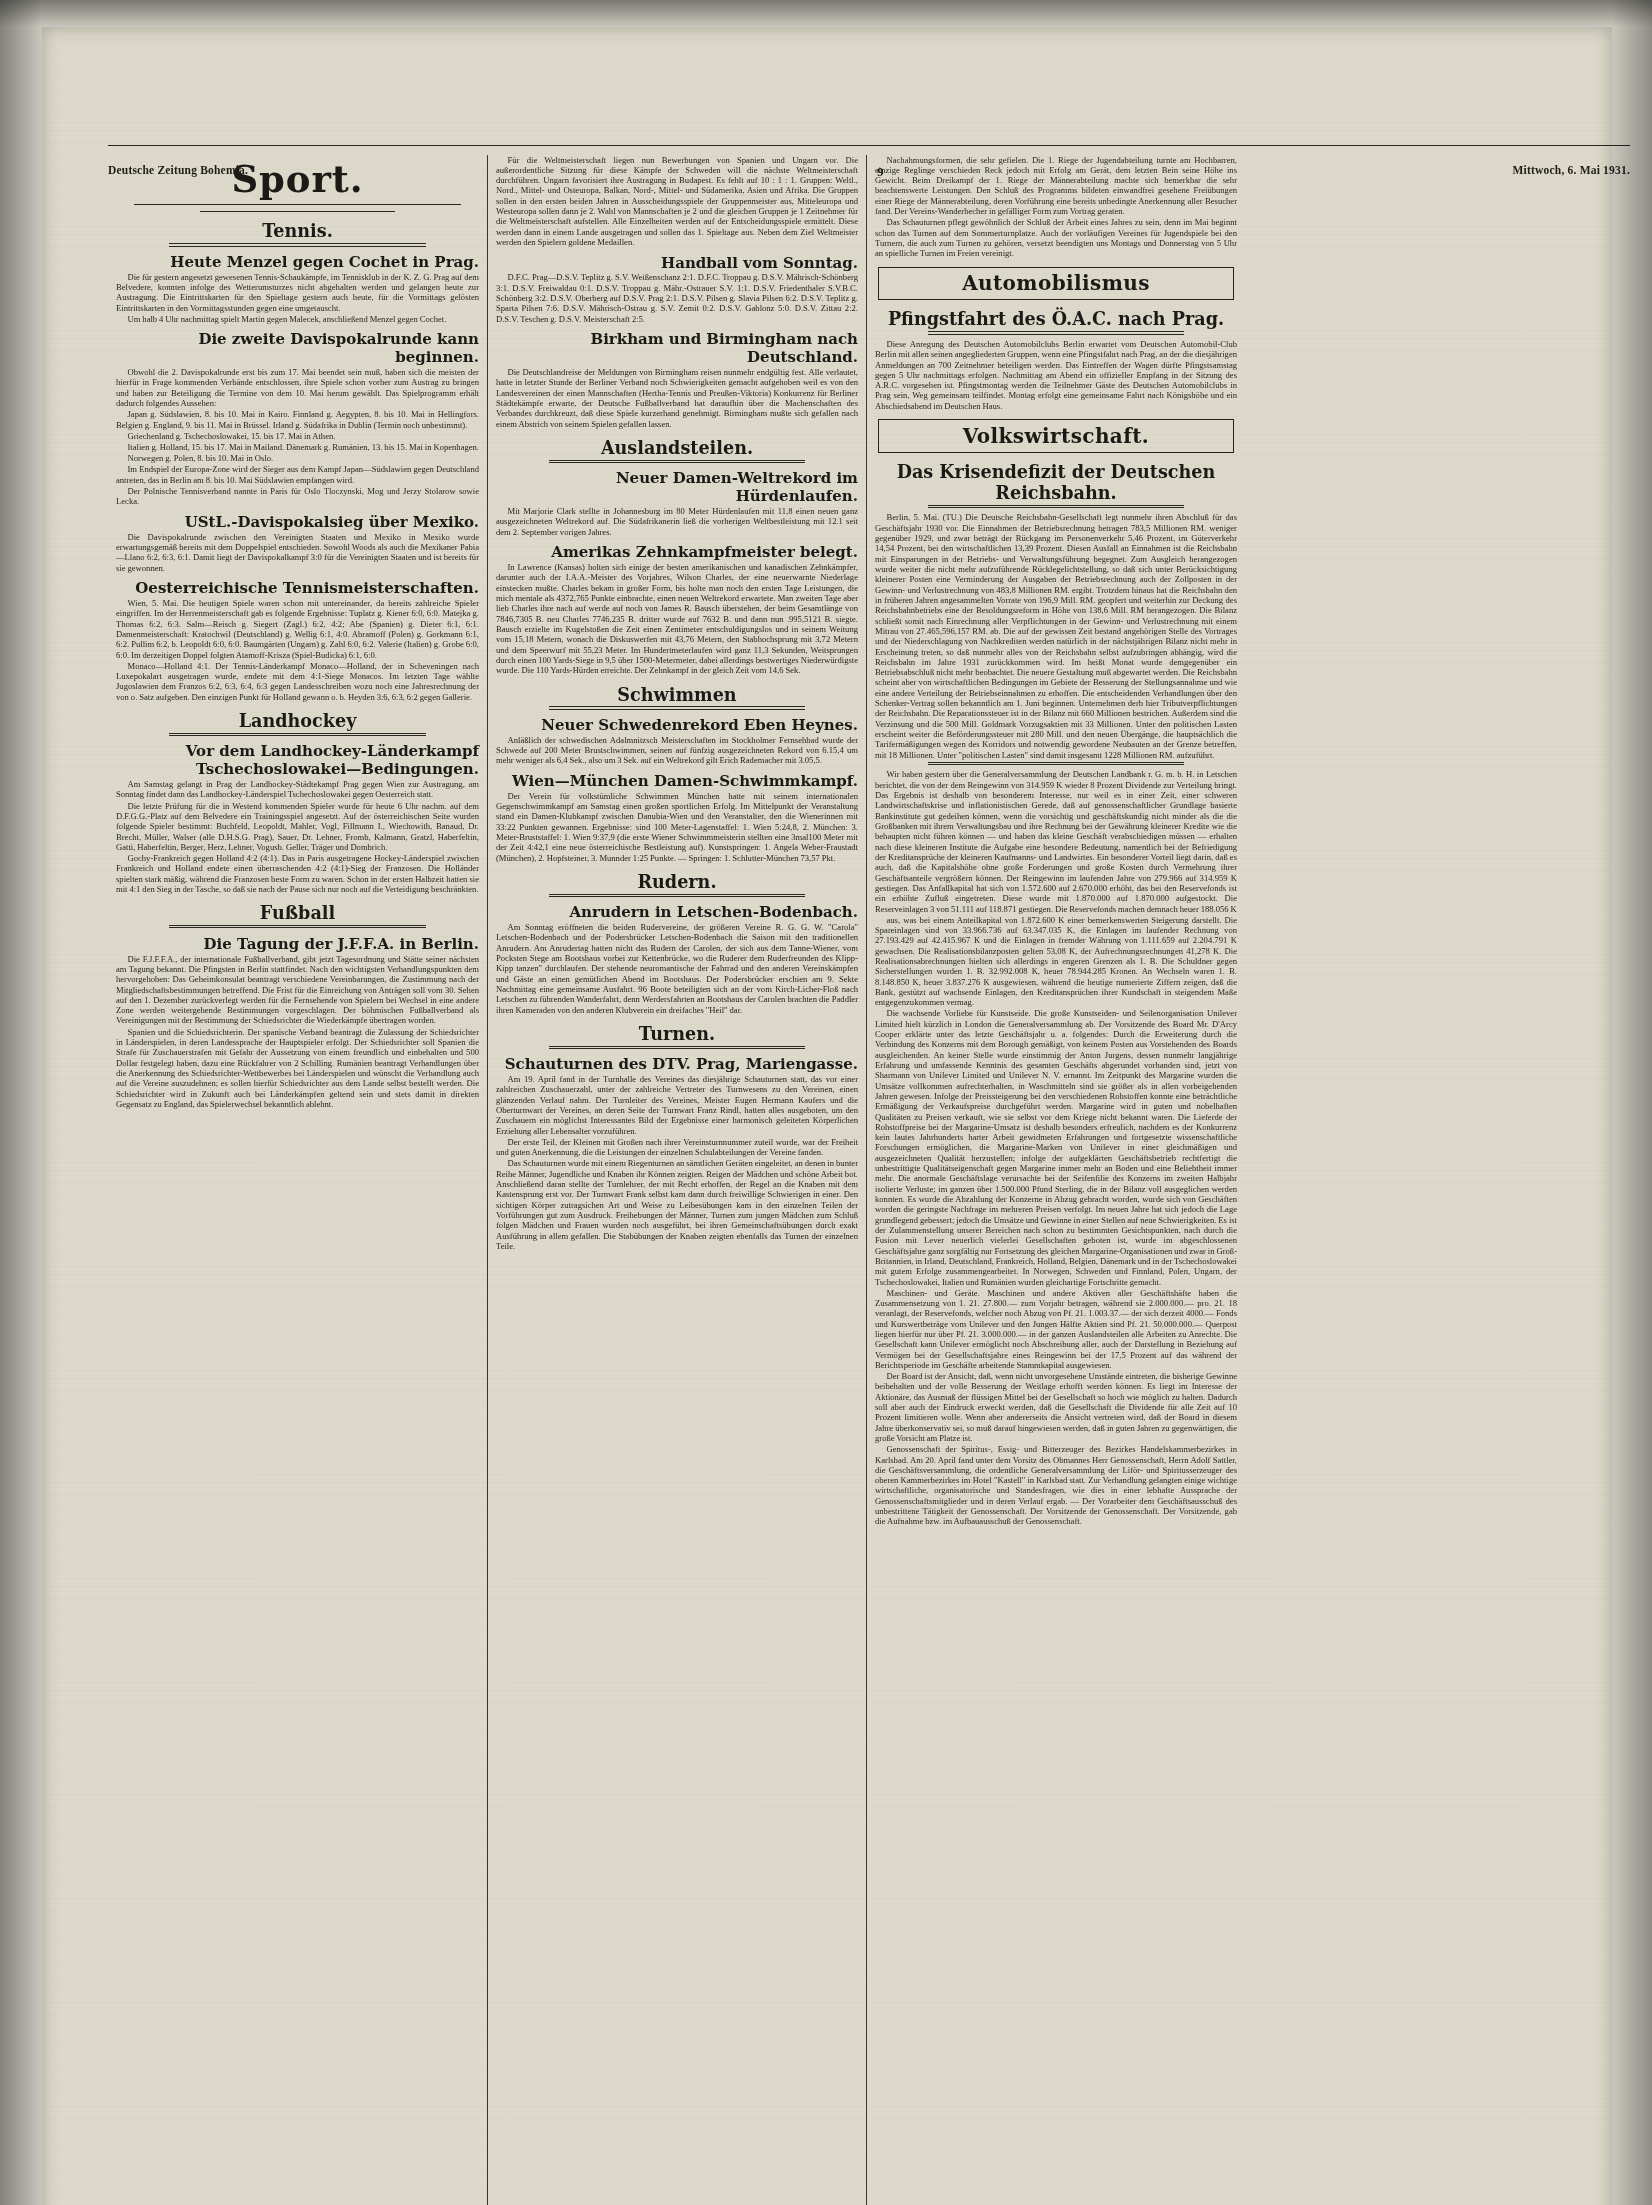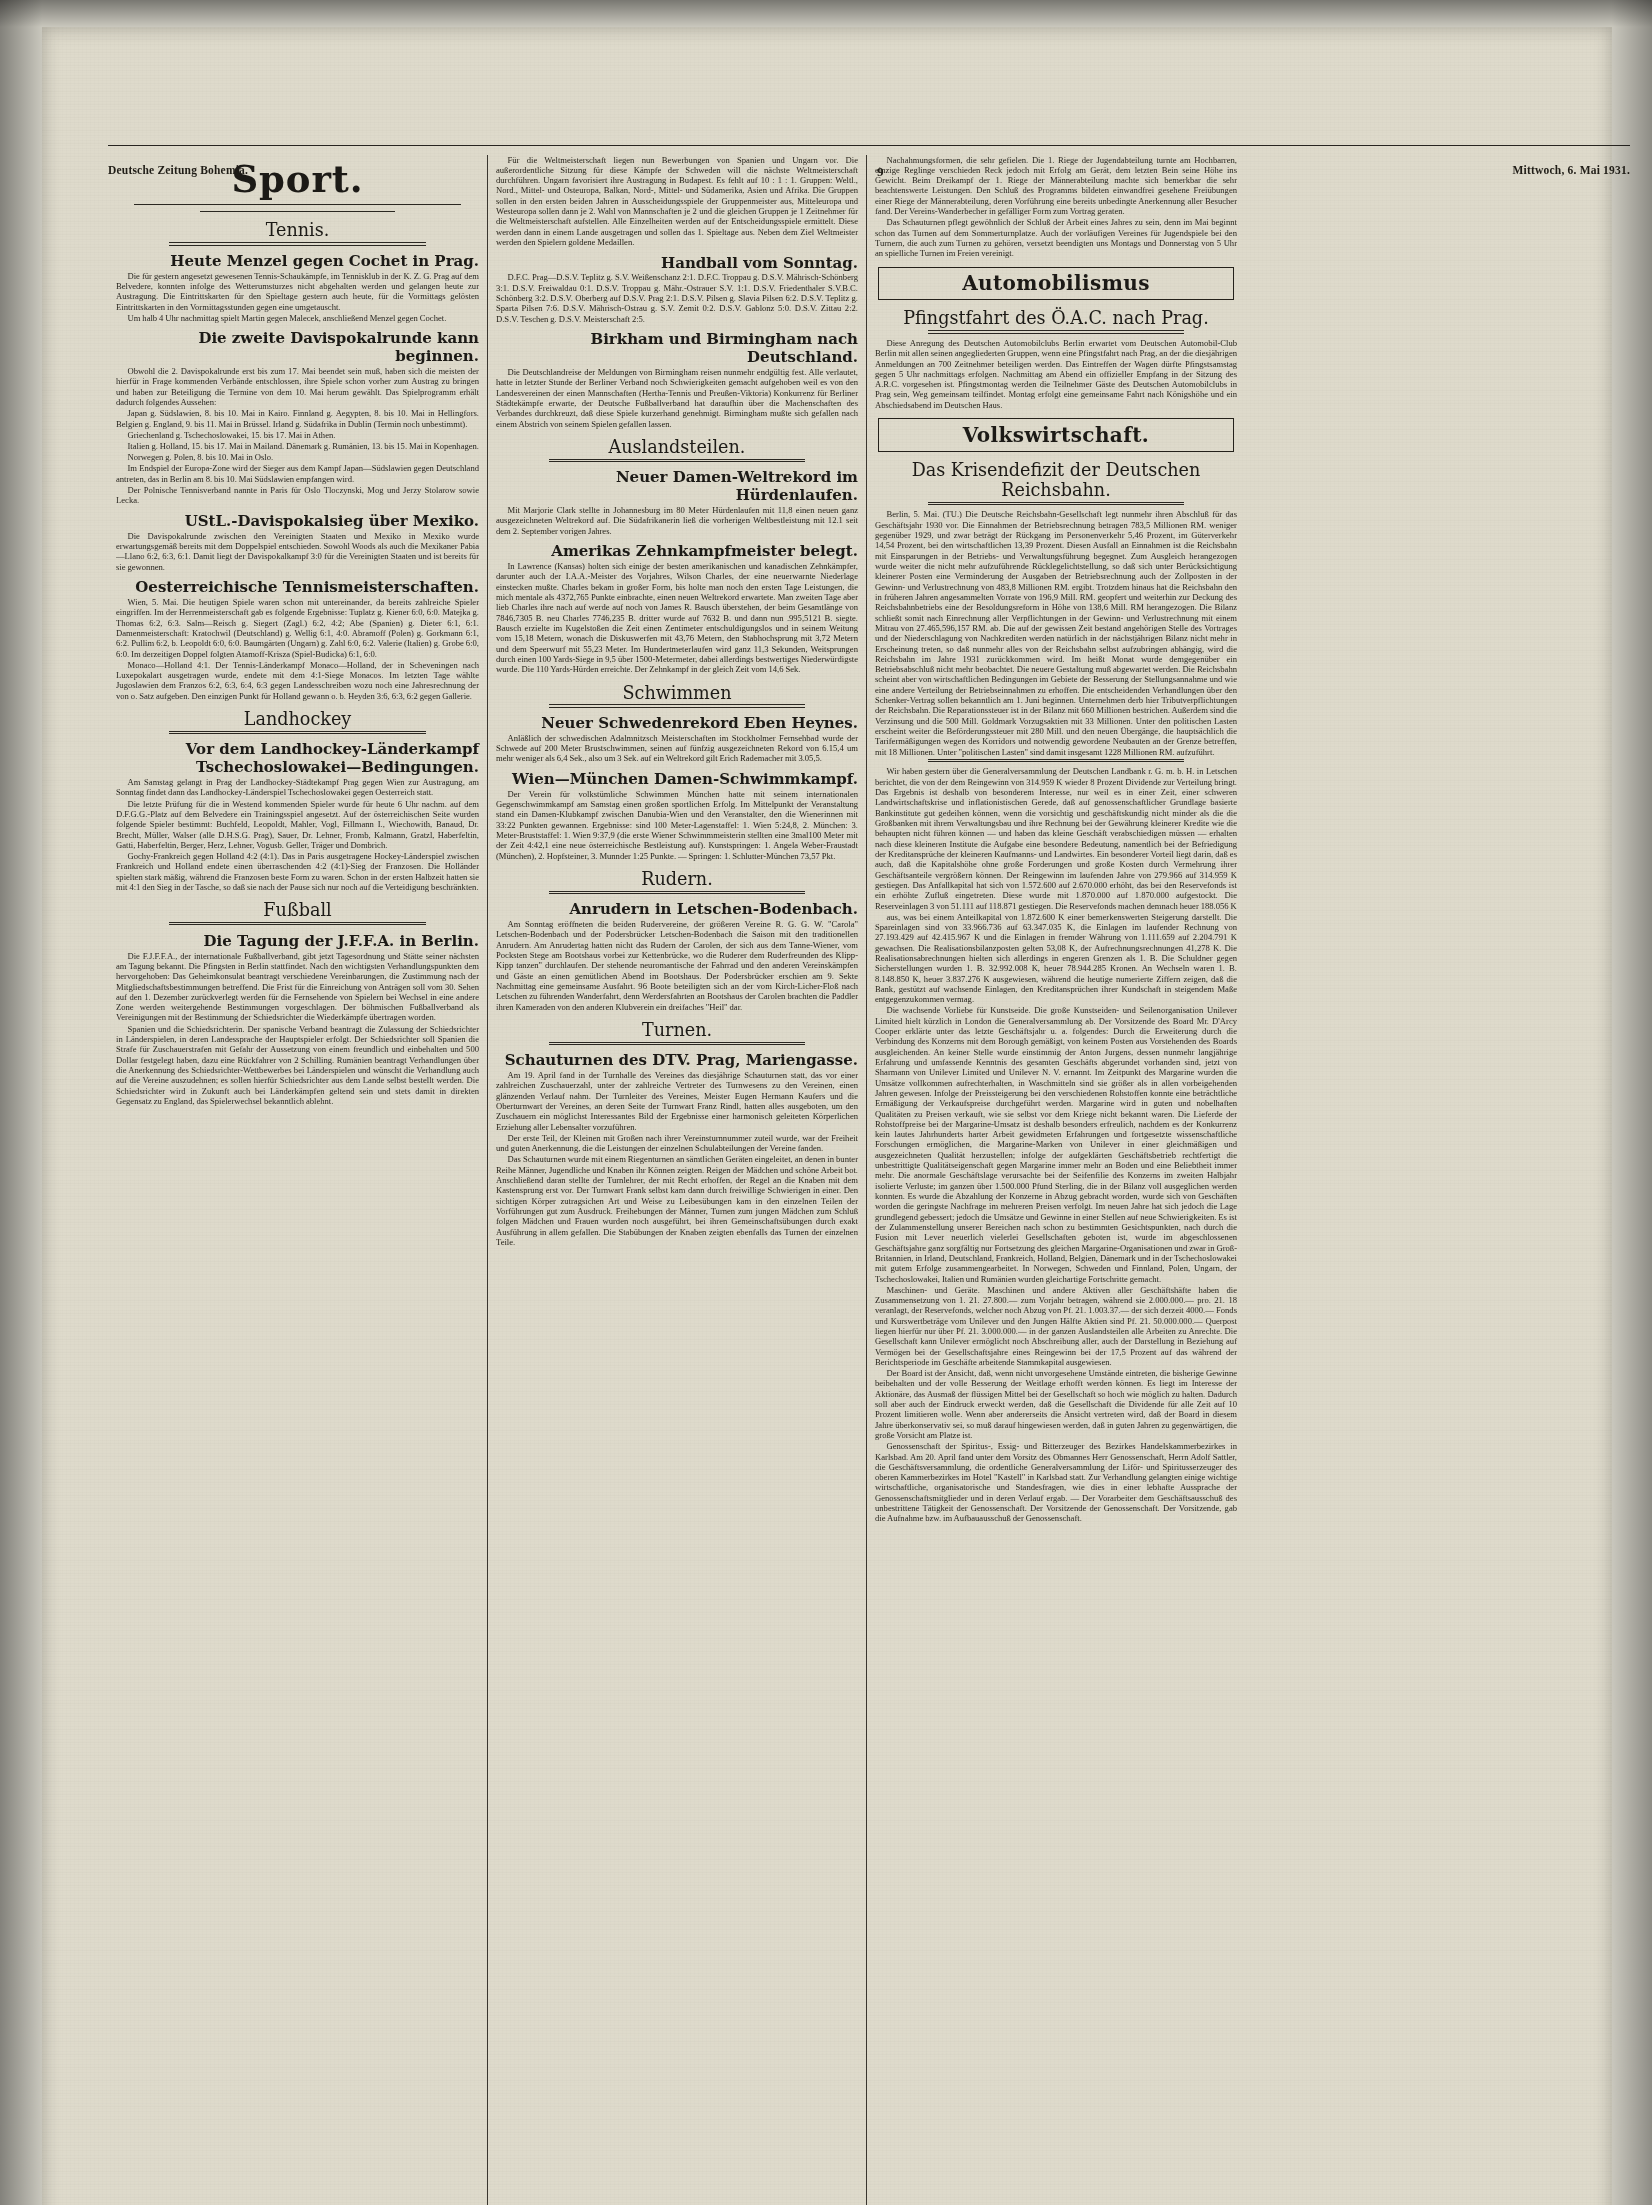--- a/index.html
+++ b/index.html
@@ -62,7 +62,7 @@
   .ruleline{height:1.3px;background:#2a2721;margin:2.6px 17.6px 6.2px 17.6px;}
   .ruleline.short{margin:2.6px 84px 6.2px 84px;}
   h2.subhead{
-    font-size:17.6px;margin:8px 0 0.9px 0;text-align:center;font-weight:normal;
+    font-size:17.6px;margin:8px 0 0.9px 0;text-align:center;font-weight:bold;
     font-family:"DejaVu Serif", serif;
   }
   h3.minihead{

